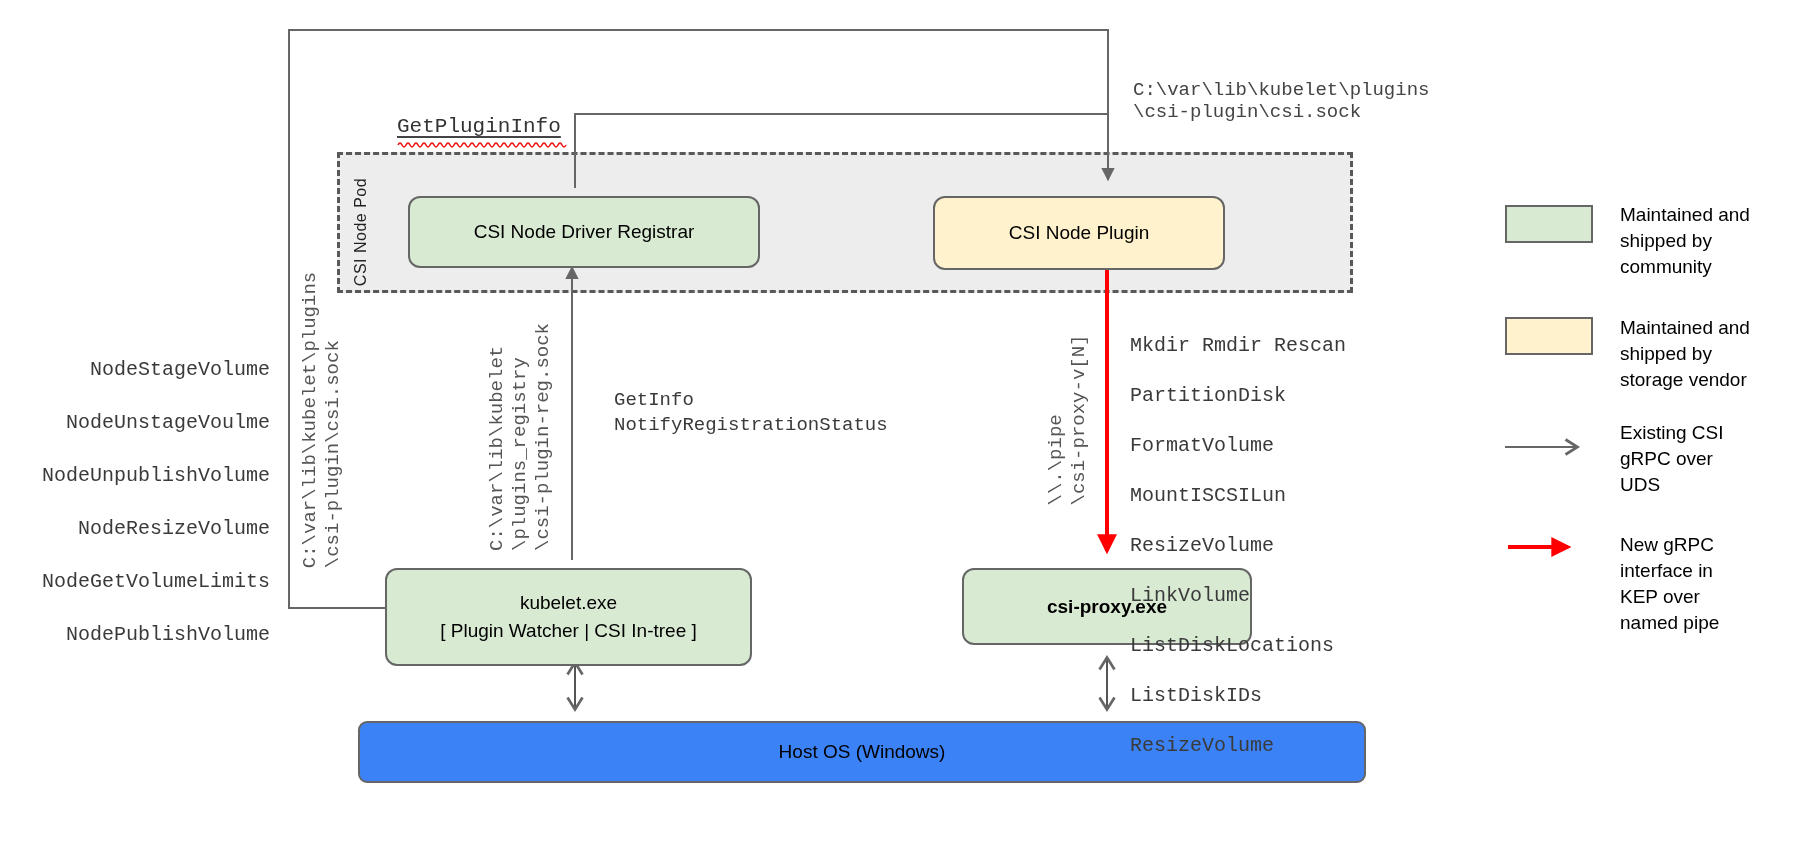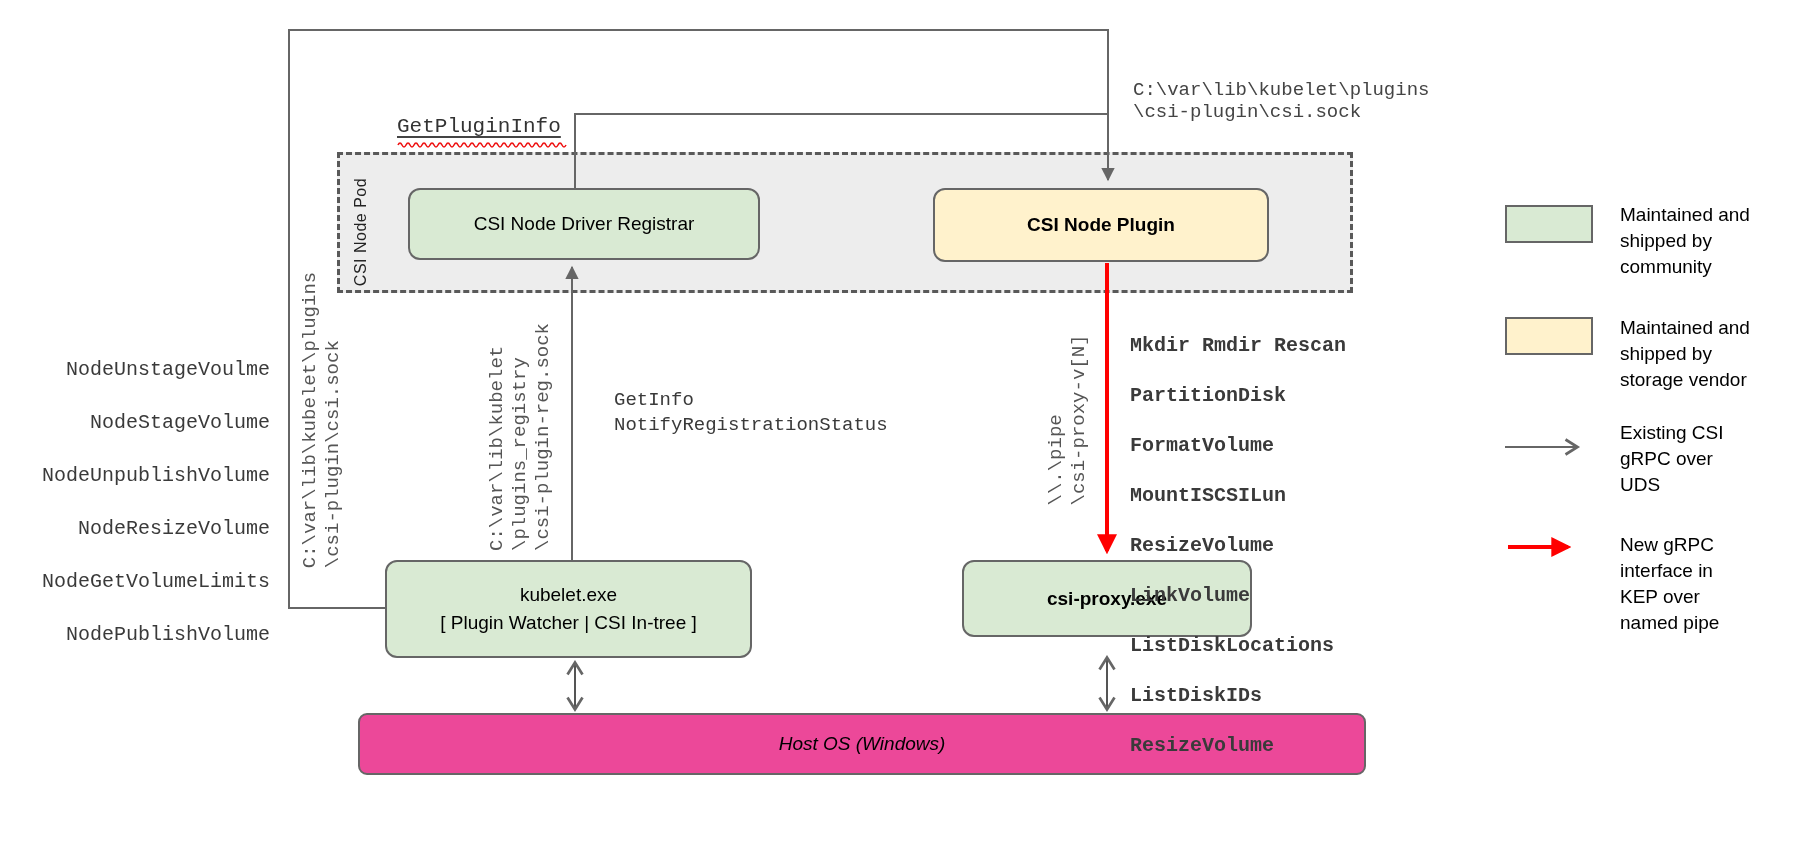--- a/index.html
+++ b/index.html
@@ -20,7 +20,7 @@
   
   .node{box-sizing:border-box;border:2px solid #666;border-radius:12px;
         display:flex;align-items:center;justify-content:center;flex-direction:column;
-        font-size:19px;color:#000;text-align:center;z-index:3;line-height:28px;}
+        font-size:19px;color:#000;text-align:center;z-index:3;line-height:28px;margin-top:8px;}
   .green{background:#d9ead3;}
   .yellow{background:#fff2cc;}
   .blue{background:#ec4899;font-style:italic;}

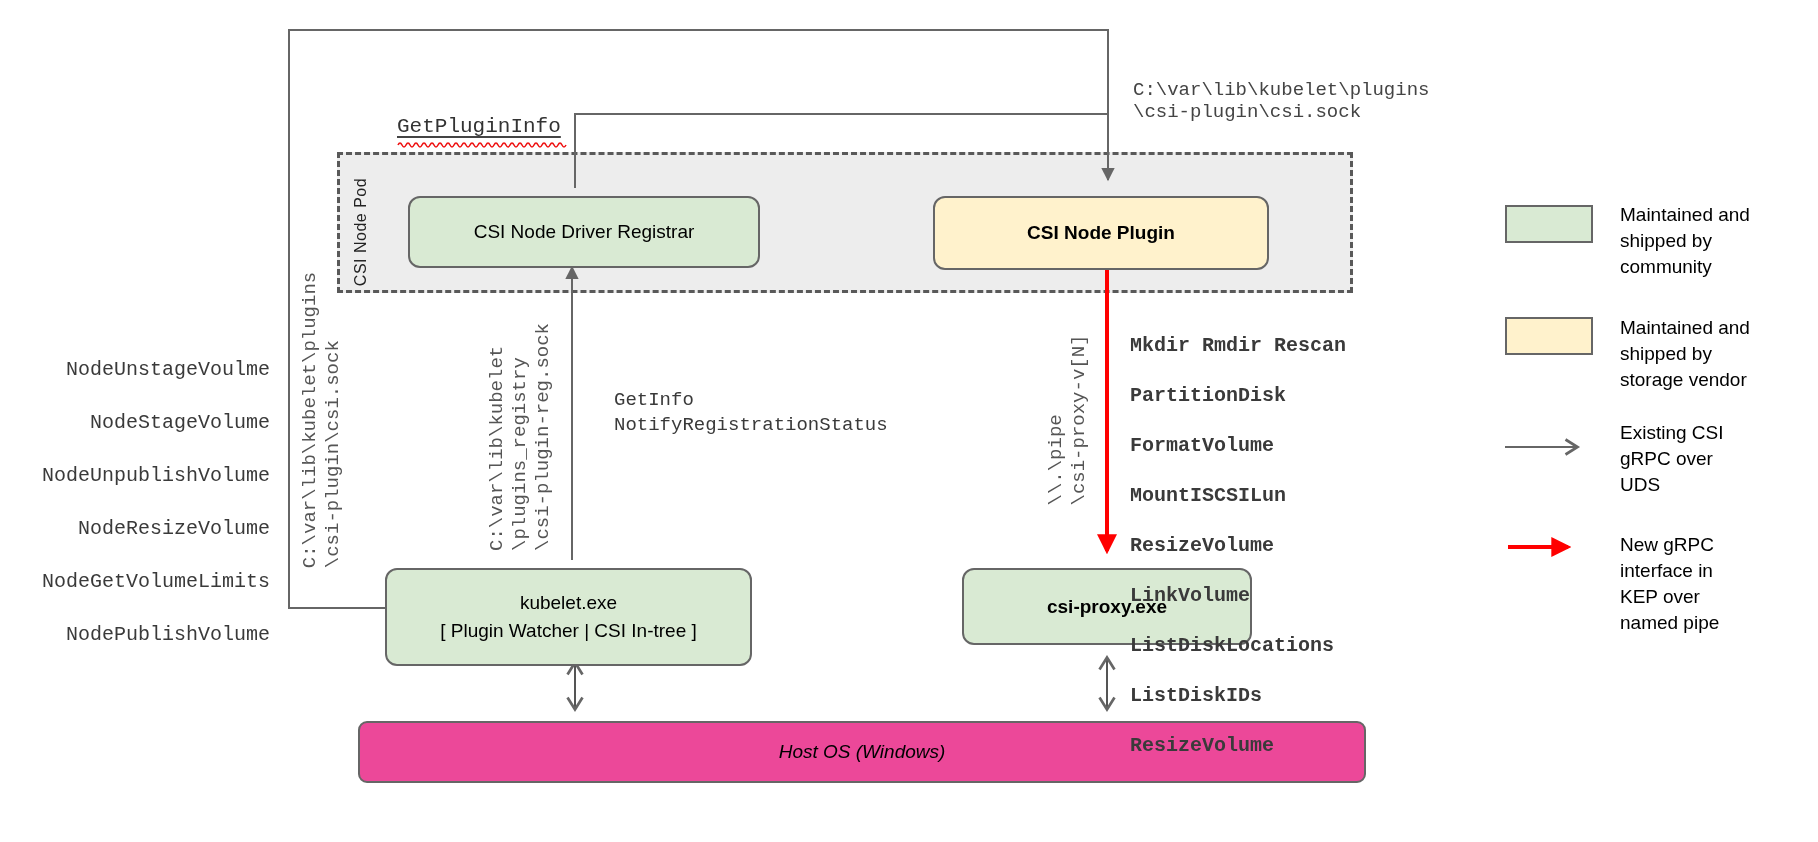--- a/index.html
+++ b/index.html
@@ -26,7 +26,7 @@
   .blue{background:#ec4899;font-style:italic;}
 
   .registrar{left:408px;top:188px;width:352px;height:72px;}
-  .plugin{left:933px;top:188px;width:336px;height:74px;font-weight:bold;}
+  .plugin{left:933px;top:188px;width:292px;height:74px;}
   .kubelet{left:385px;top:560px;width:367px;height:98px;align-items:center;}
   .csiproxy{left:962px;top:560px;width:290px;height:77px;font-weight:bold;}
   .hostos{left:358px;top:713px;width:1008px;height:62px;border-radius:9px;}

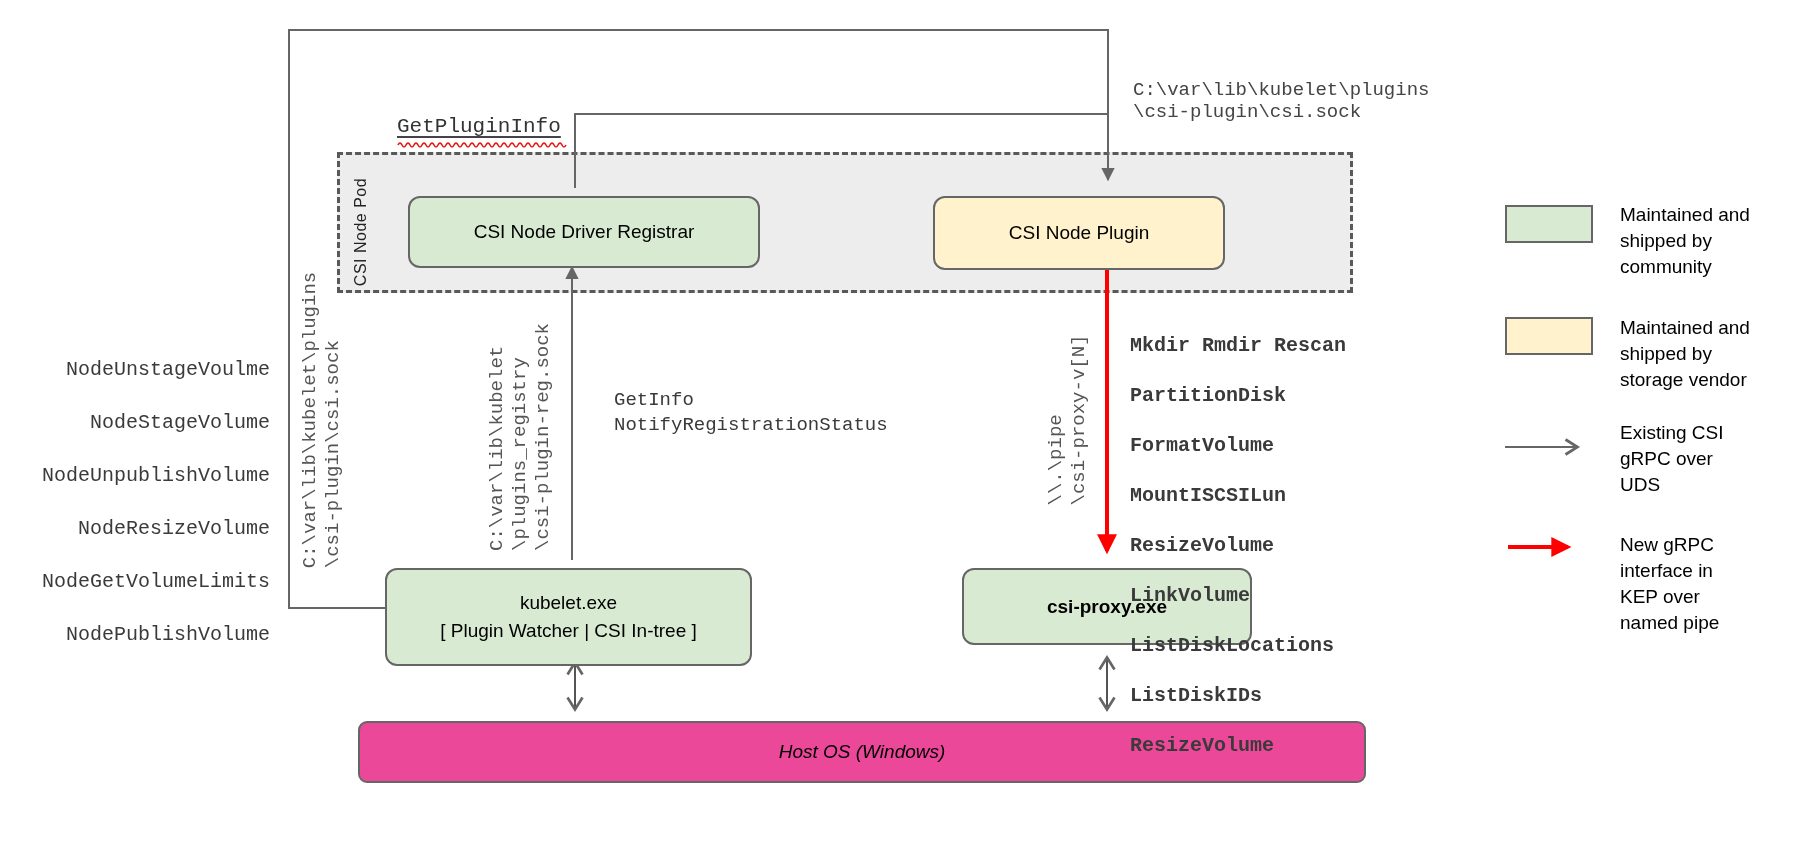--- a/index.html
+++ b/index.html
@@ -39,7 +39,7 @@
   .squiggle{left:397px;top:140px;z-index:4;}
   .path-top{left:1133px;top:79px;font-size:19px;line-height:22px;}
   .node-api{left:28px;top:330px;width:242px;text-align:right;font-size:20px;line-height:26.5px;color:#3a3a3a;}
-  .proxy-api{left:1130px;top:308px;width:300px;font-size:20px;line-height:25px;color:#3a3a3a;font-weight:bold;}
+  .proxy-api{left:1130px;top:308px;width:300px;font-size:20px;line-height:25px;color:#3a3a3a;}
   .reg-calls{left:598px;top:388px;font-size:19px;line-height:25px;color:#3a3a3a;margin-left:16px;}
 
   

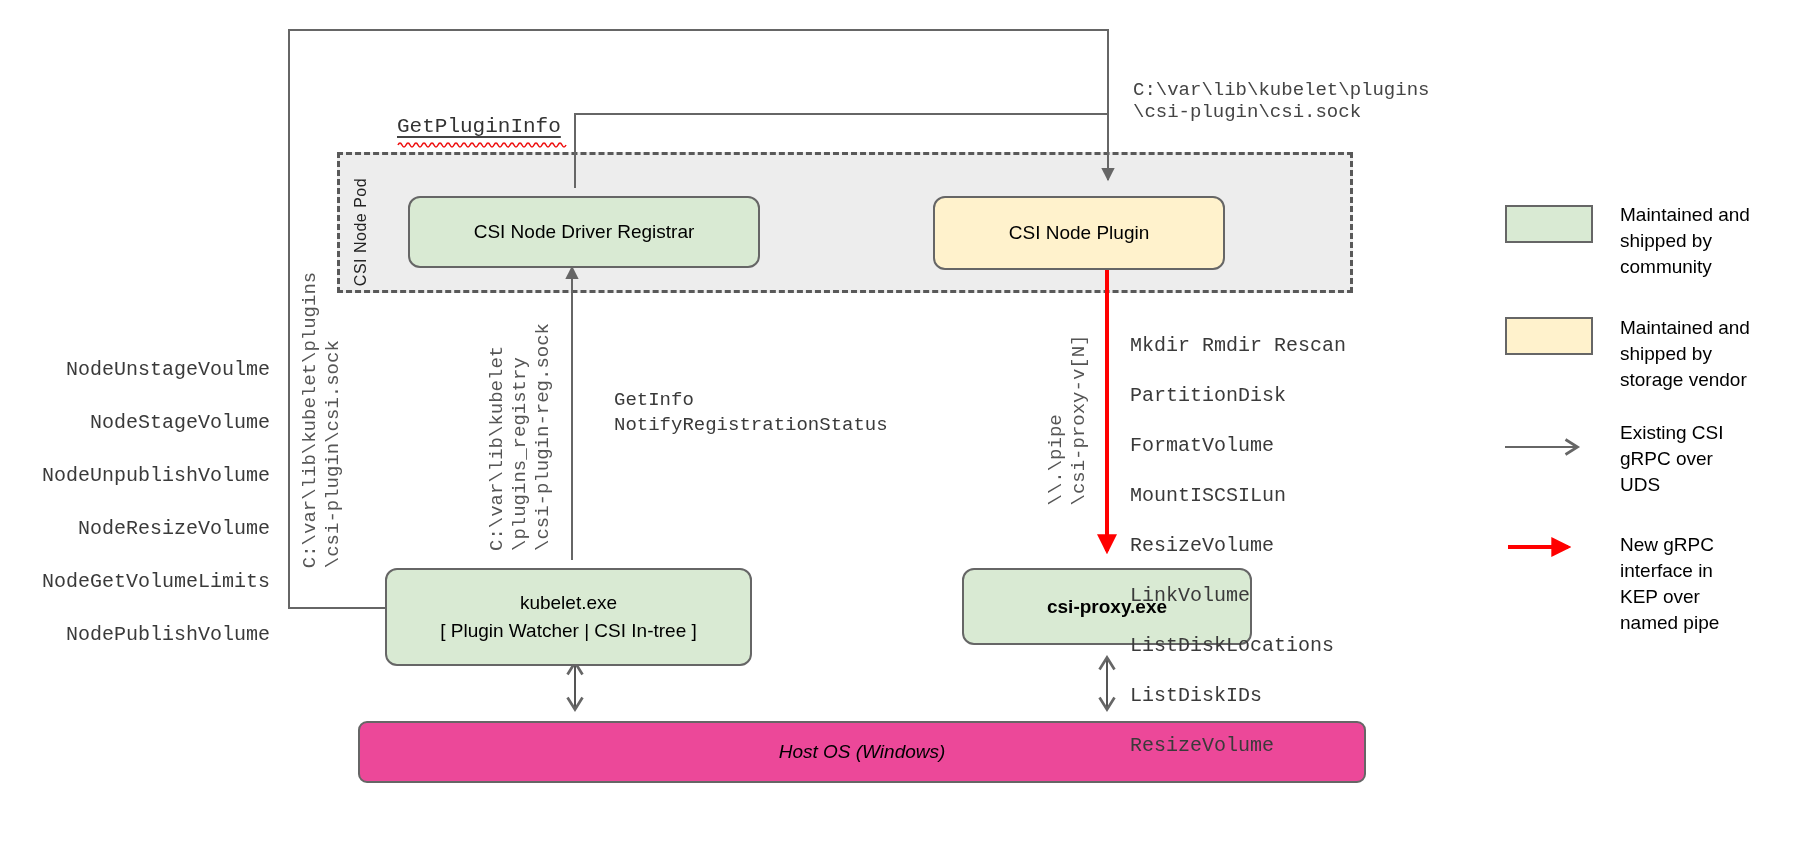--- a/index.html
+++ b/index.html
@@ -120,8 +120,8 @@
 \csi-plugin\csi.sock</div>
 
   <div class="abs mono node-api">
+    <div>NodeStageVolume</div>
     <div>NodeUnstageVoulme</div>
-    <div>NodeStageVolume</div>
     <div>NodeUnpublishVolume</div>
     <div>NodeResizeVolume</div>
     <div>NodeGetVolumeLimits</div>

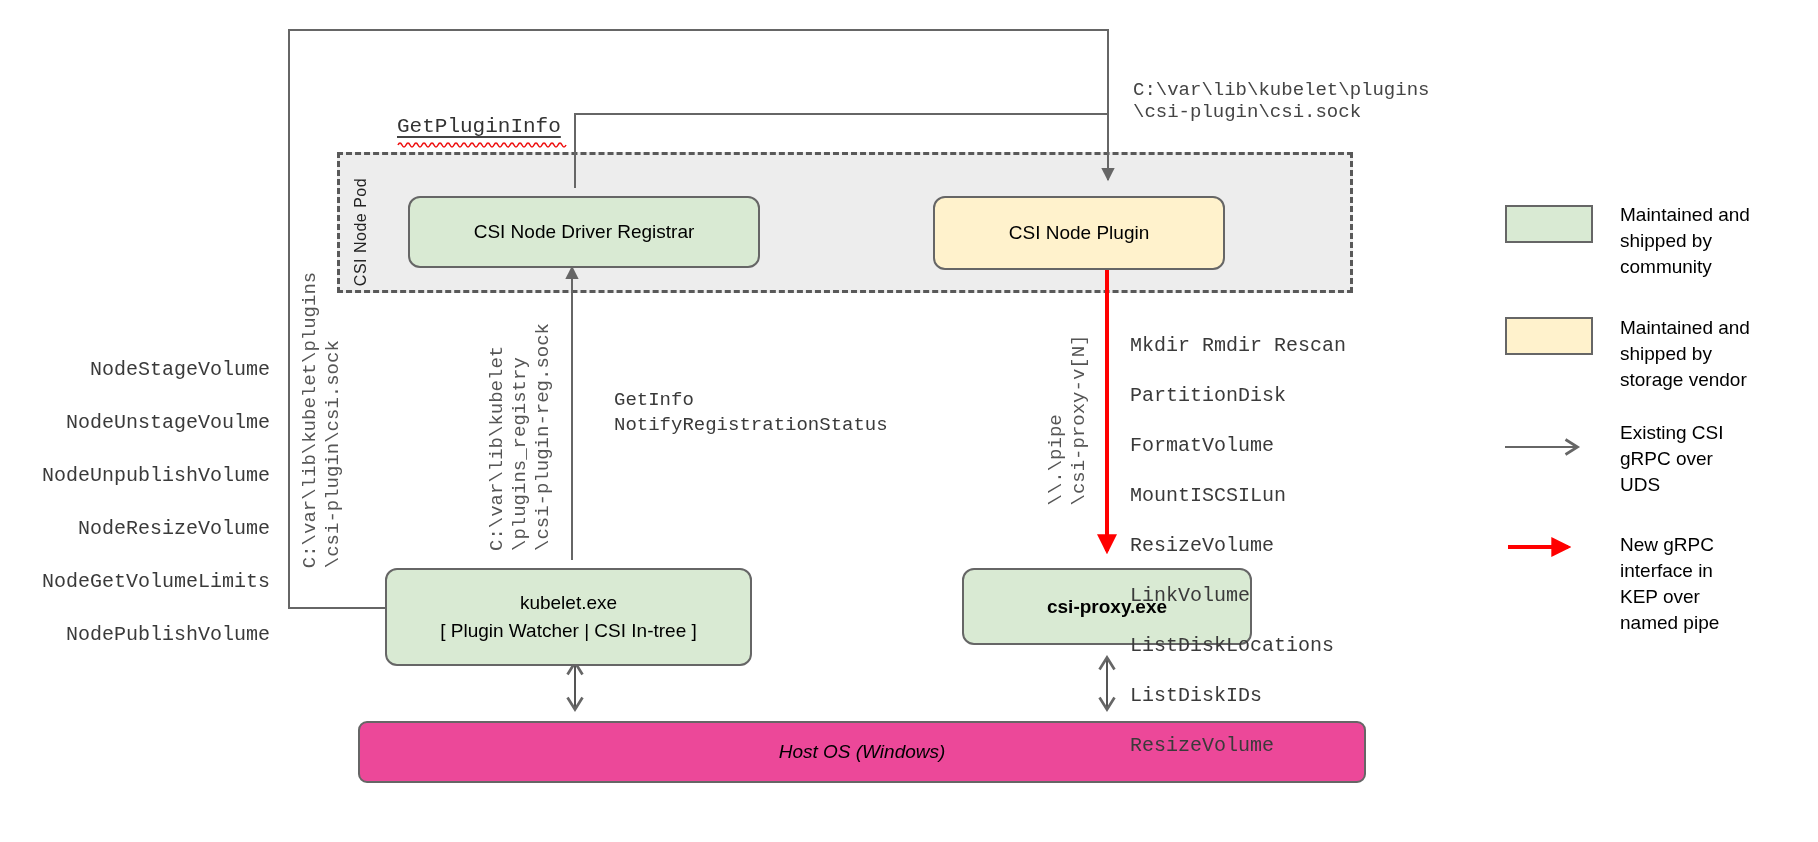--- a/index.html
+++ b/index.html
@@ -23,7 +23,7 @@
         font-size:19px;color:#000;text-align:center;z-index:3;line-height:28px;margin-top:8px;}
   .green{background:#d9ead3;}
   .yellow{background:#fff2cc;}
-  .blue{background:#ec4899;font-style:italic;}
+  .blue{background:#3b82f6;}
 
   .registrar{left:408px;top:188px;width:352px;height:72px;}
   .plugin{left:933px;top:188px;width:292px;height:74px;}

